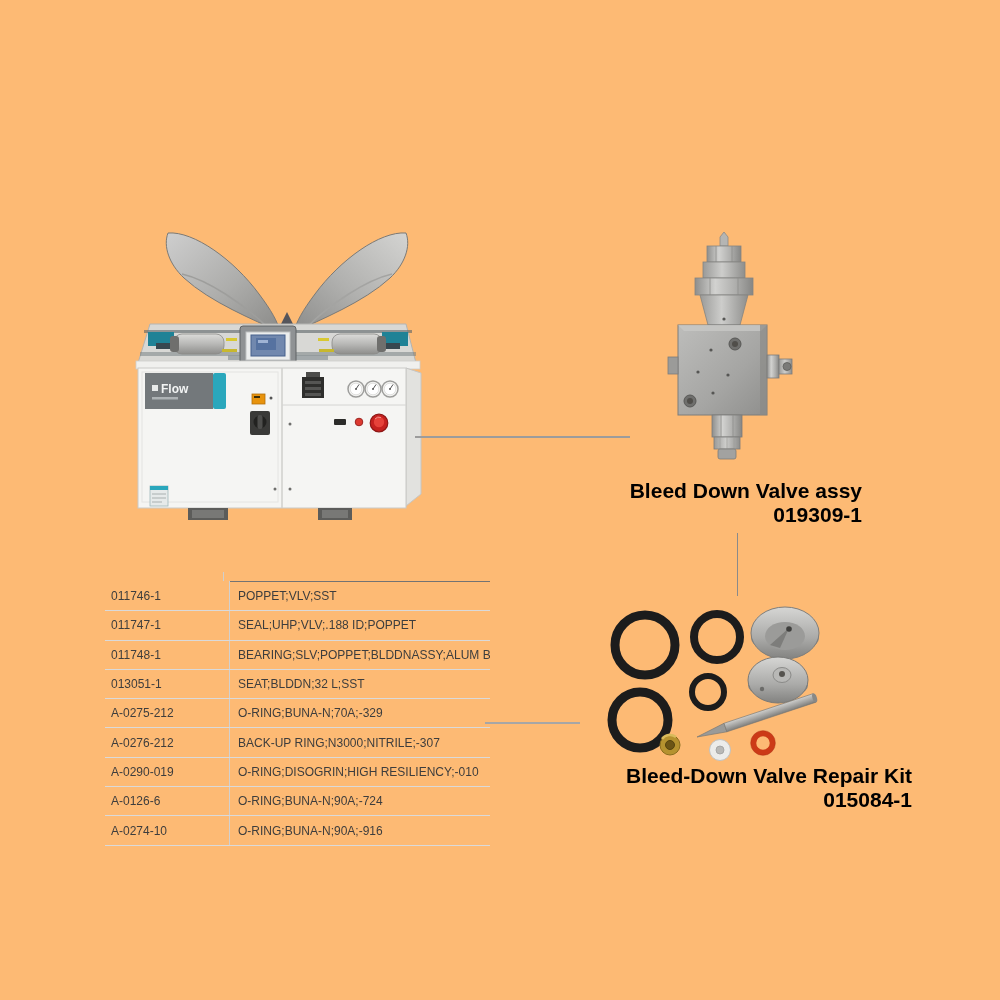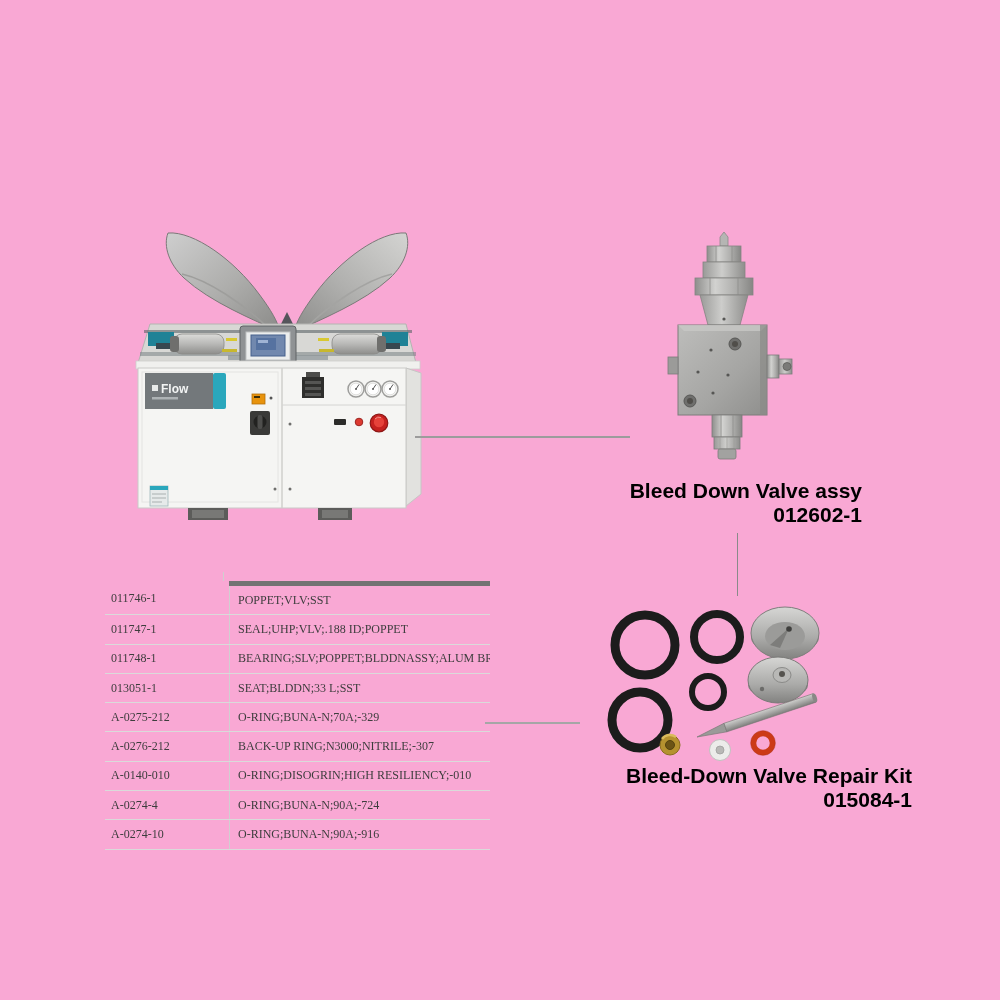--- a/index.html
+++ b/index.html
@@ -4,7 +4,7 @@
 <style>
   html,body{margin:0;padding:0;background:#ffffff;}
   .canvas{
-    position:relative;width:1000px;height:1000px;background:#f9a8d4;
+    position:relative;width:1000px;height:1000px;background:#fdba74;
     font-family:"Liberation Sans",sans-serif;overflow:hidden;
   }
   svg{display:block;}

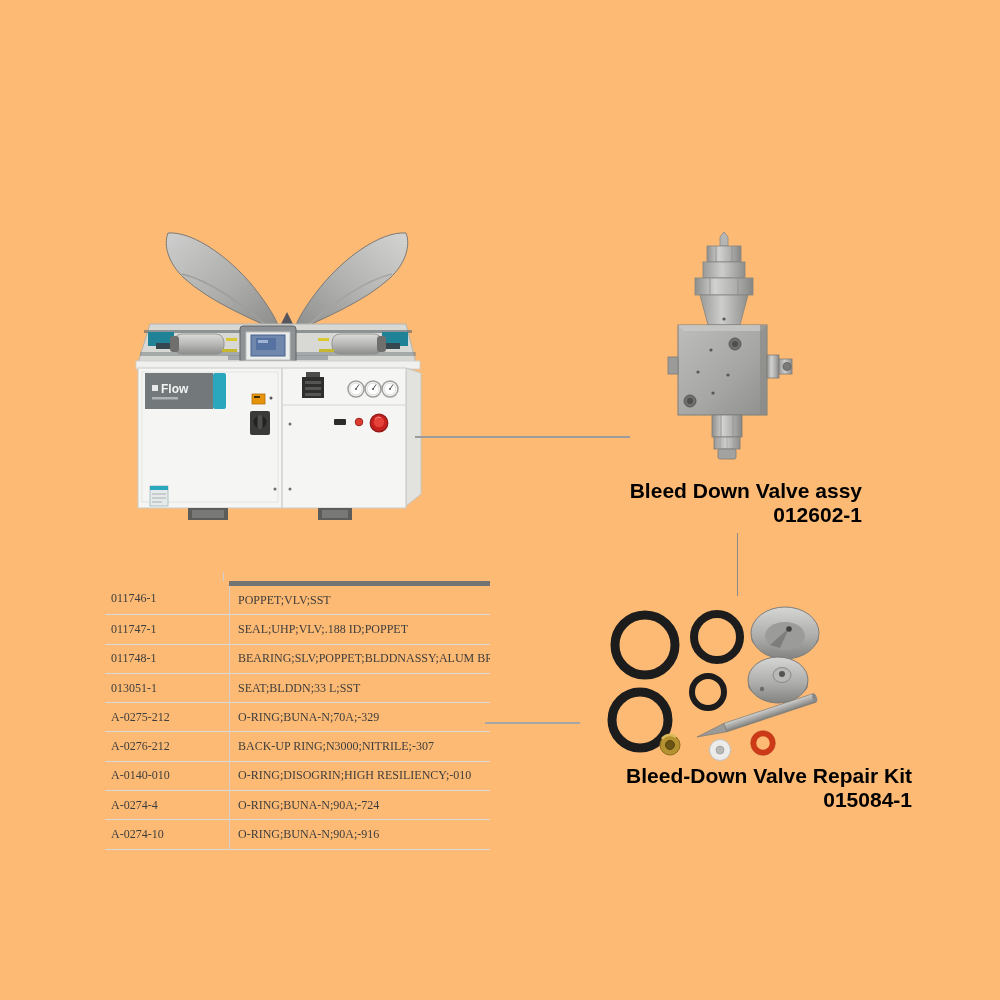--- a/index.html
+++ b/index.html
@@ -306,7 +306,7 @@
 
   <div class="label valve-label">
     <div>Bleed Down Valve assy</div>
-    <div>012602-1</div>
+    <div>019309-1</div>
   </div>
 
   <div class="label kit-label">

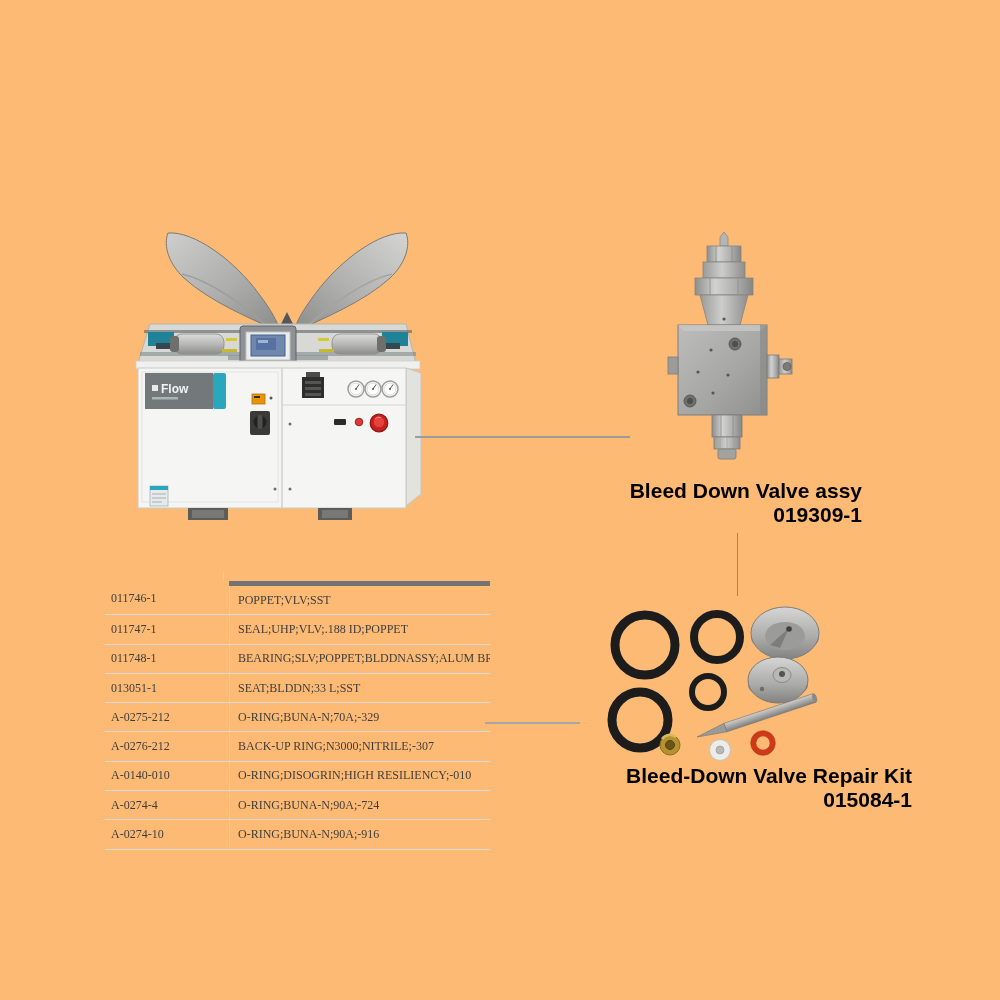--- a/index.html
+++ b/index.html
@@ -28,7 +28,7 @@
   .parts-table td{
     height:28.3px;font-size:12px;color:#3d3d3d;
     border-bottom:1px solid #dadada;white-space:nowrap;overflow:hidden;
-    padding:0;vertical-align:middle;font-family:Liberation Serif, serif;
+    padding:0;vertical-align:middle;
   }
   .parts-table td.pn{width:118px;border-right:1px solid #d0d0d0;padding-left:6px;}
   .parts-table td.desc{width:252px;padding-left:8px;}

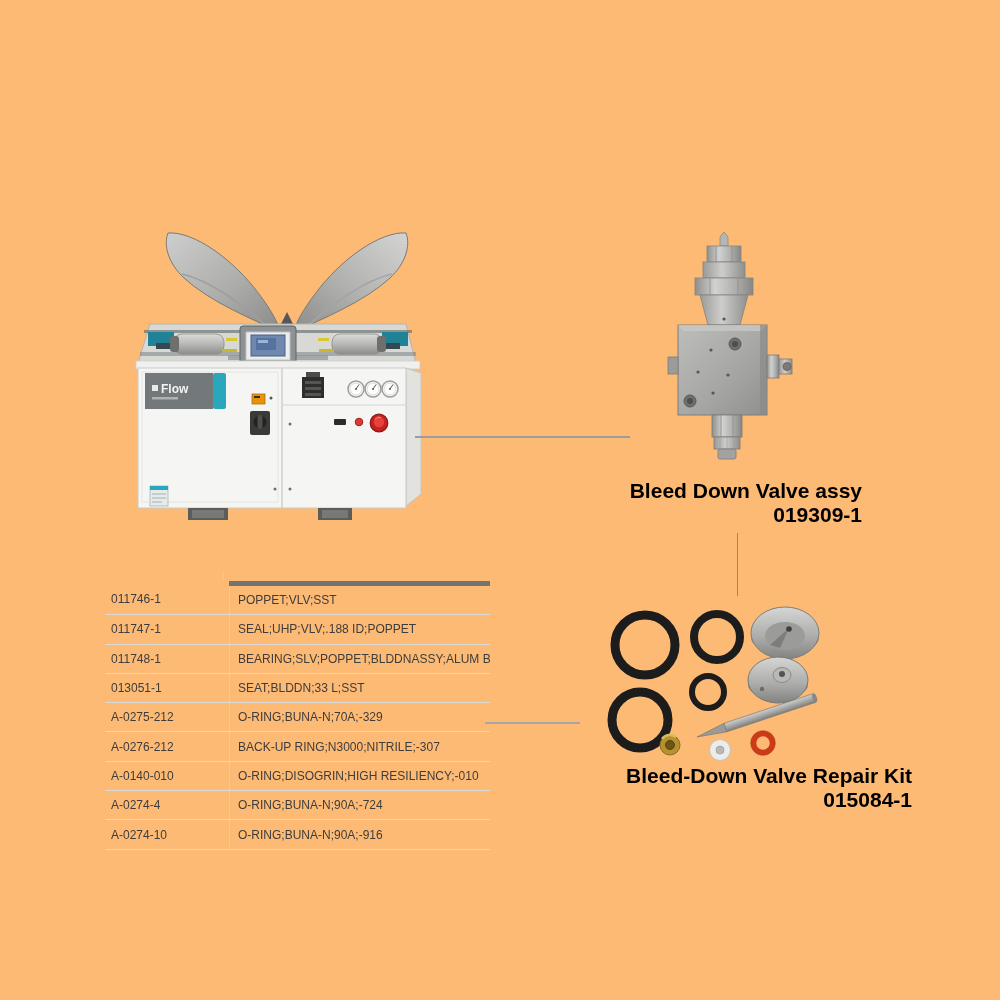--- a/index.html
+++ b/index.html
@@ -32,7 +32,7 @@
   }
   .parts-table td.pn{width:118px;border-right:1px solid #d0d0d0;padding-left:6px;}
   .parts-table td.desc{width:252px;padding-left:8px;}
-  .parts-table tr:first-child td.desc{border-top:5px solid #737373;}
+  .parts-table tr:first-child td.desc{border-top:1px solid #737373;}
   .divider-stub{position:absolute;left:223px;top:572px;width:1px;height:9px;background:#cfcfcf;}
 </style>
 </head>

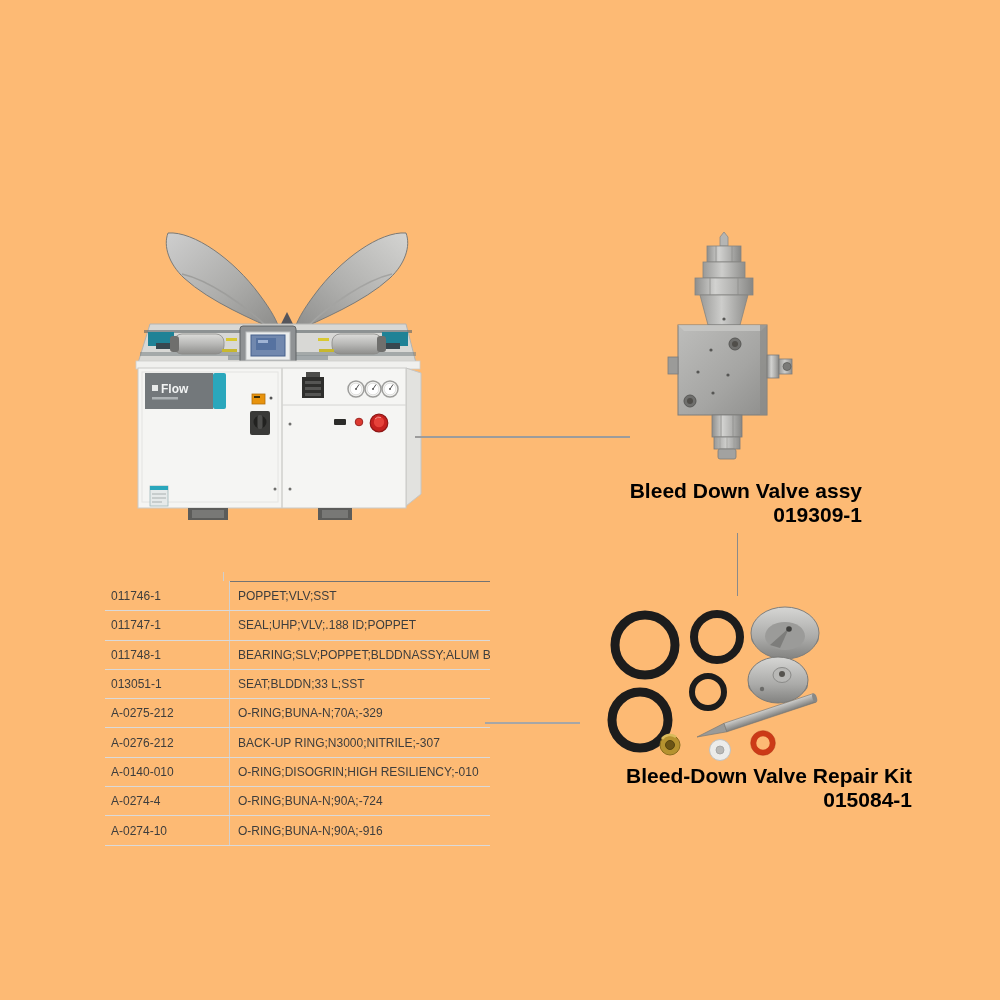--- a/index.html
+++ b/index.html
@@ -331,7 +331,7 @@
         </tr>
         <tr>
           <td class="pn">013051-1</td>
-          <td class="desc">SEAT;BLDDN;33 L;SST</td>
+          <td class="desc">SEAT;BLDDN;32 L;SST</td>
         </tr>
         <tr>
           <td class="pn">A-0275-212</td>

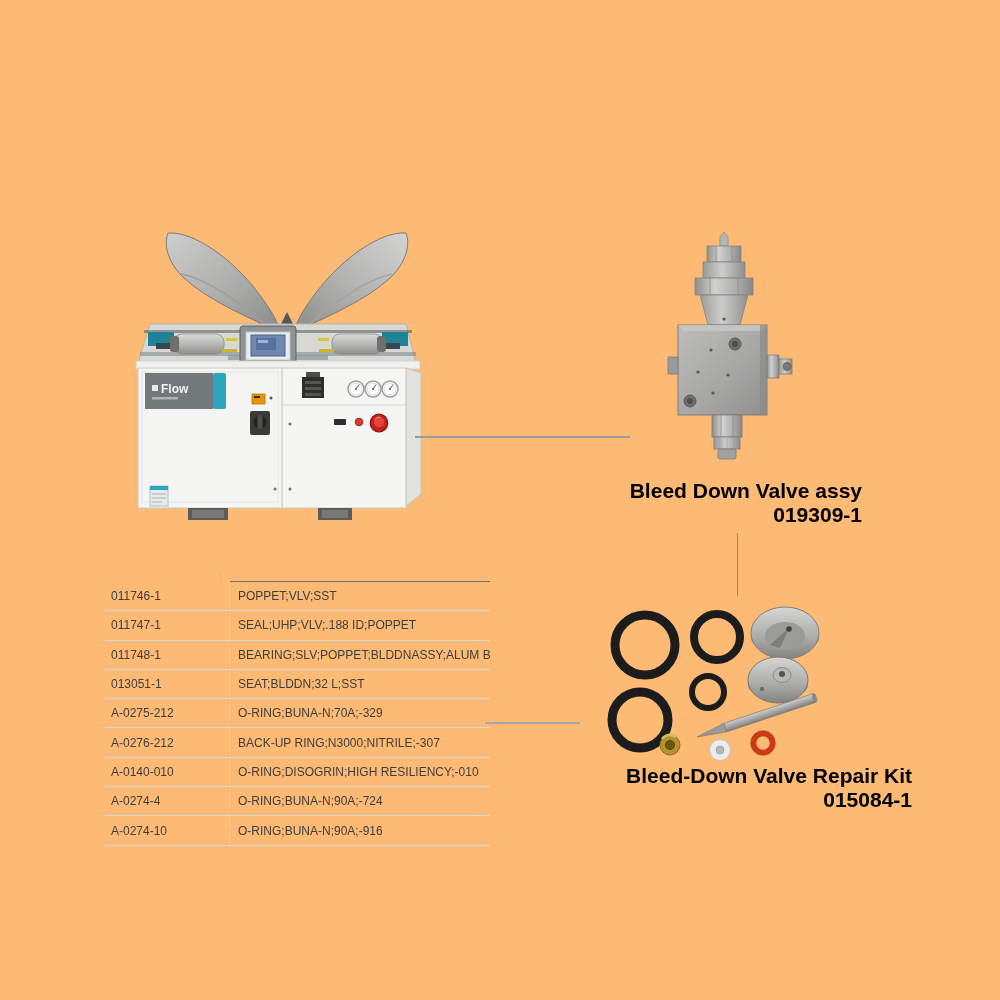--- a/index.html
+++ b/index.html
@@ -342,7 +342,7 @@
           <td class="desc">BACK-UP RING;N3000;NITRILE;-307</td>
         </tr>
         <tr>
-          <td class="pn">A-0140-010</td>
+          <td class="pn">A-0290-019</td>
           <td class="desc">O-RING;DISOGRIN;HIGH RESILIENCY;-010</td>
         </tr>
         <tr>

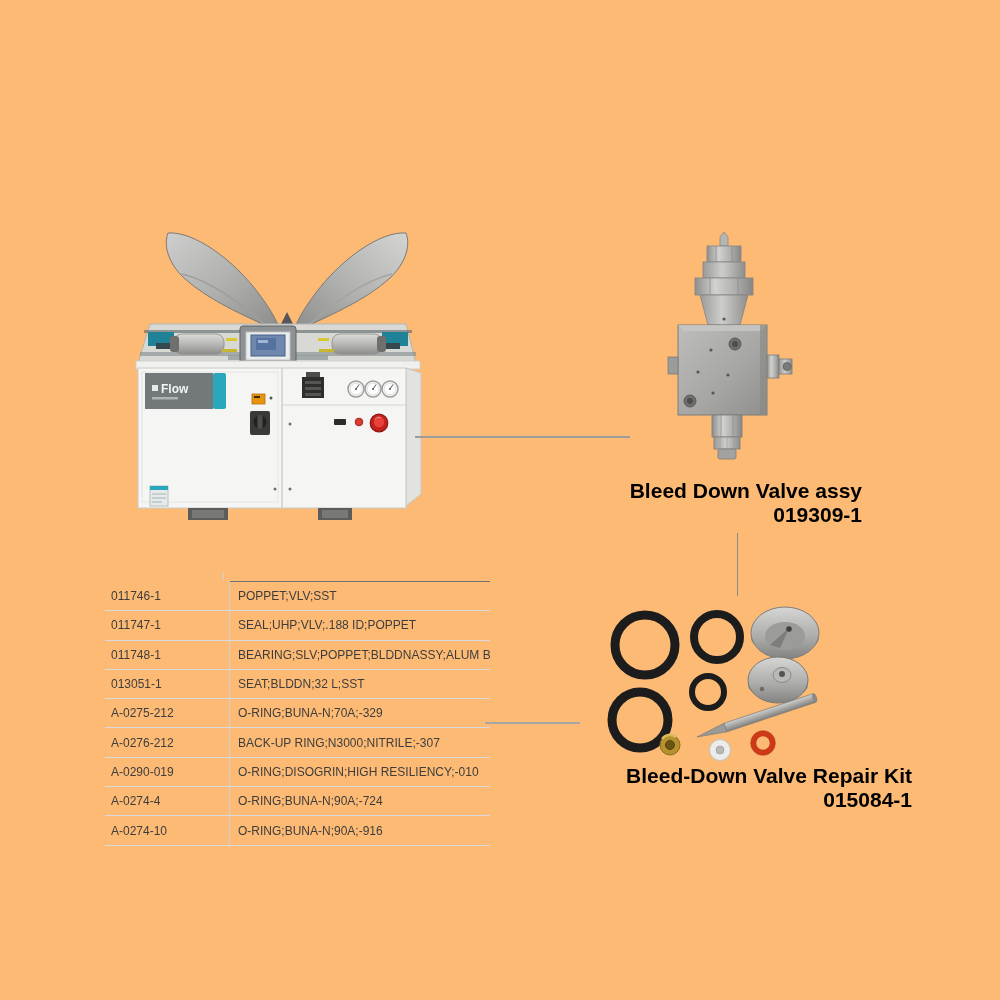--- a/index.html
+++ b/index.html
@@ -346,7 +346,7 @@
           <td class="desc">O-RING;DISOGRIN;HIGH RESILIENCY;-010</td>
         </tr>
         <tr>
-          <td class="pn">A-0274-4</td>
+          <td class="pn">A-0126-6</td>
           <td class="desc">O-RING;BUNA-N;90A;-724</td>
         </tr>
         <tr>

